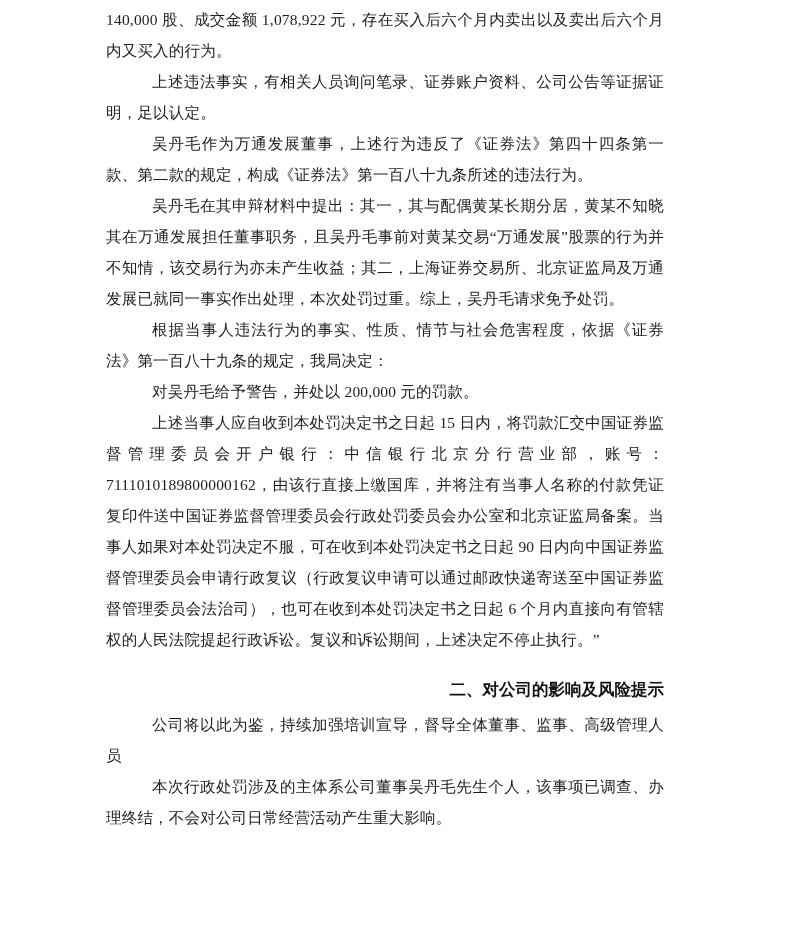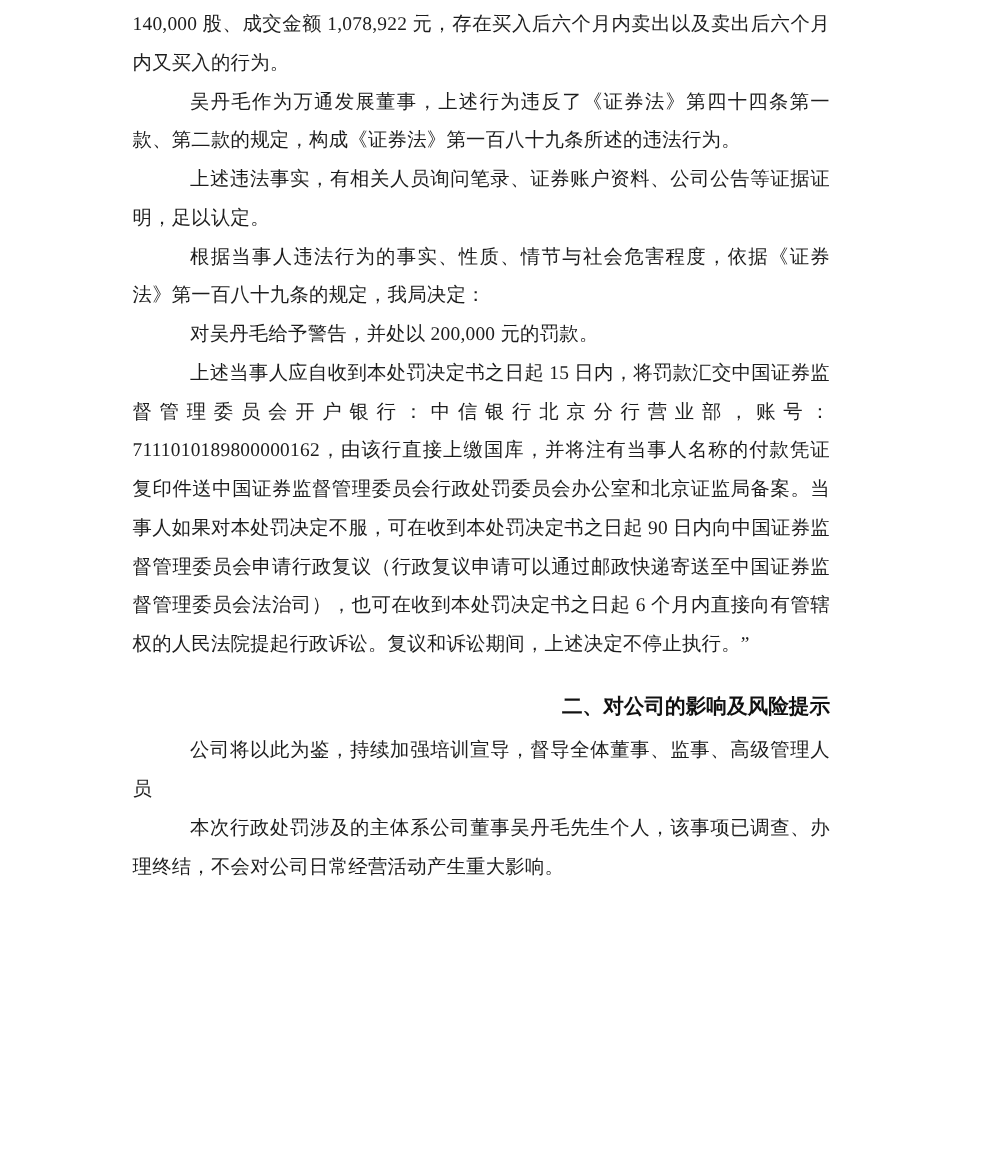--- a/index.html
+++ b/index.html
@@ -50,9 +50,9 @@
 
   <p class="para">140,000 股、成交金额 1,078,922 元，存在买入后六个月内卖出以及卖出后六个月内又买入的行为。</p>
 
+  <p class="para indent">上述违法事实，有相关人员询问笔录、证券账户资料、公司公告等证据证明，足以认定。</p>
+
   <p class="para indent">吴丹毛作为万通发展董事，上述行为违反了《证券法》第四十四条第一款、第二款的规定，构成《证券法》第一百八十九条所述的违法行为。</p>
-
-  <p class="para indent">上述违法事实，有相关人员询问笔录、证券账户资料、公司公告等证据证明，足以认定。</p>
 
 
 

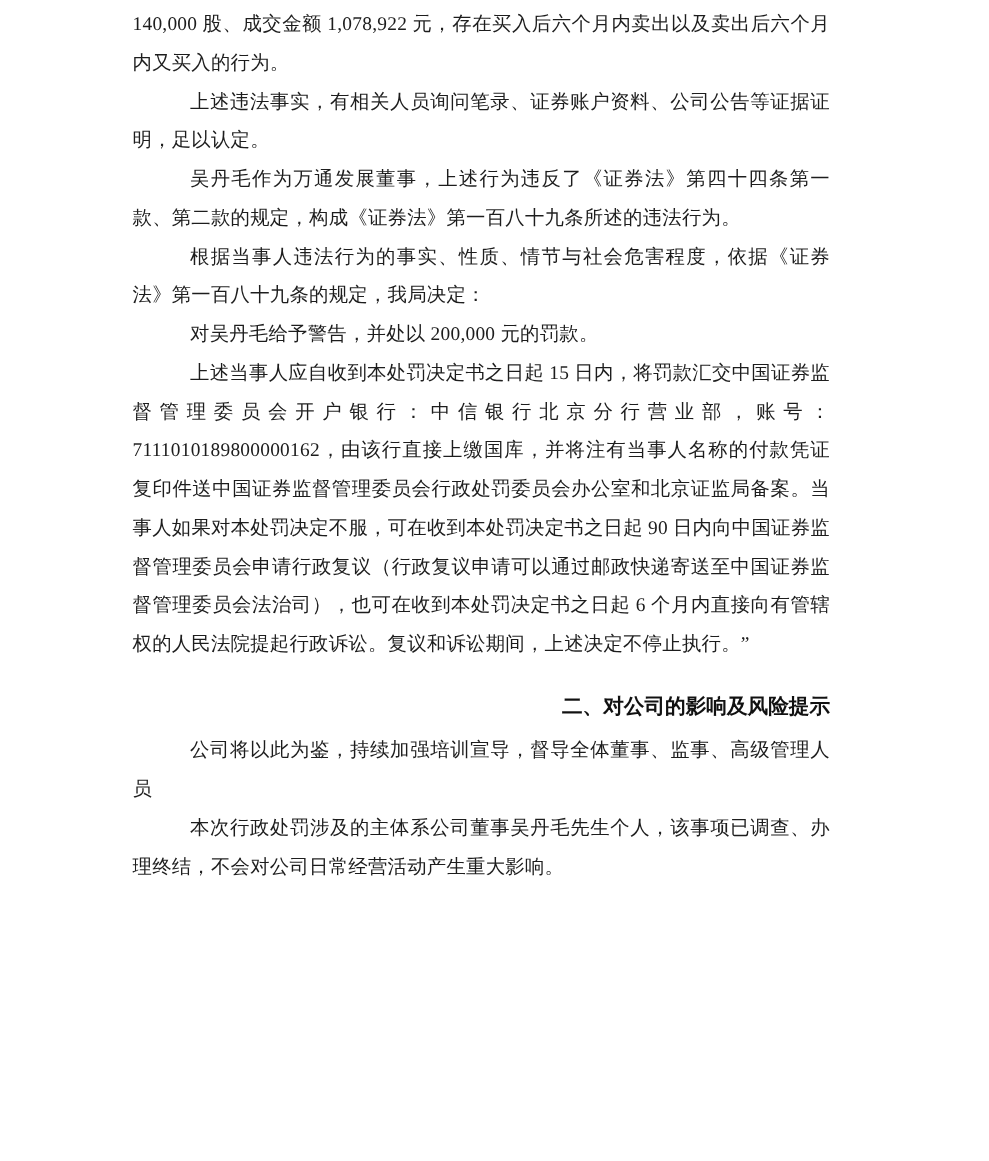--- a/index.html
+++ b/index.html
@@ -54,6 +54,7 @@
 
   <p class="para indent">吴丹毛作为万通发展董事，上述行为违反了《证券法》第四十四条第一款、第二款的规定，构成《证券法》第一百八十九条所述的违法行为。</p>
 
+  <p class="para indent">吴丹毛在其申辩材料中提出：其一，其与配偶黄某长期分居，黄某不知晓其在万通发展担任董事职务，且吴丹毛事前对黄某交易“万通发展”股票的行为并不知情，该交易行为亦未产生收益；其二，上海证券交易所、北京证监局及万通发展已就同一事实作出处理，本次处罚过重。综上，吴丹毛请求免予处罚。</p>
 
 
 

